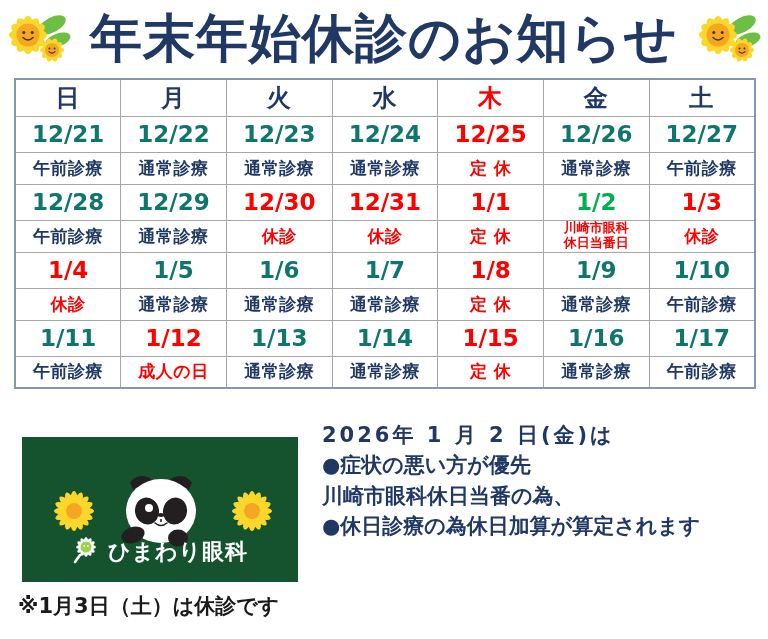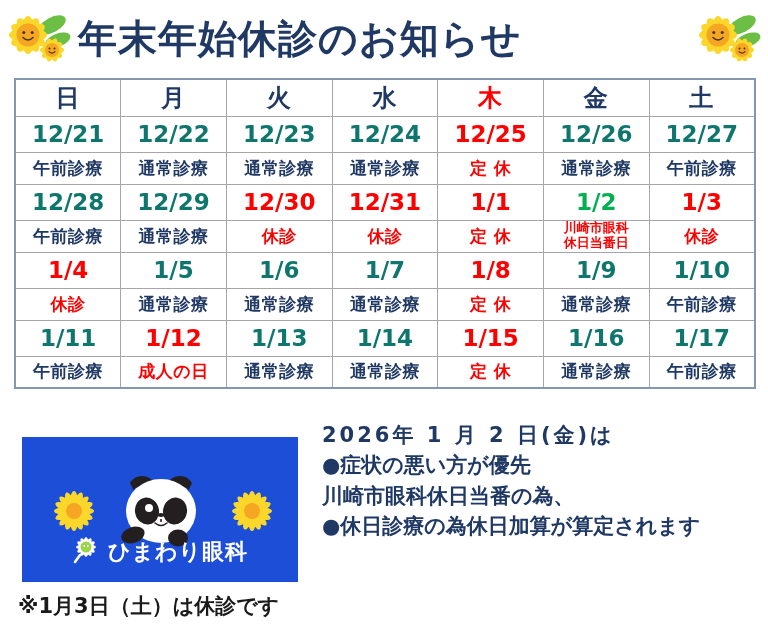--- a/index.html
+++ b/index.html
@@ -36,7 +36,8 @@
   .sunflower-deco.right { transform: scaleX(1); }
   #page-title {
     flex: 1;
-    font-size: 39px;
+    text-align: center;
+    font-size: 52px;
     font-weight: 700;
     letter-spacing: 1px;
     color: #1F3864;

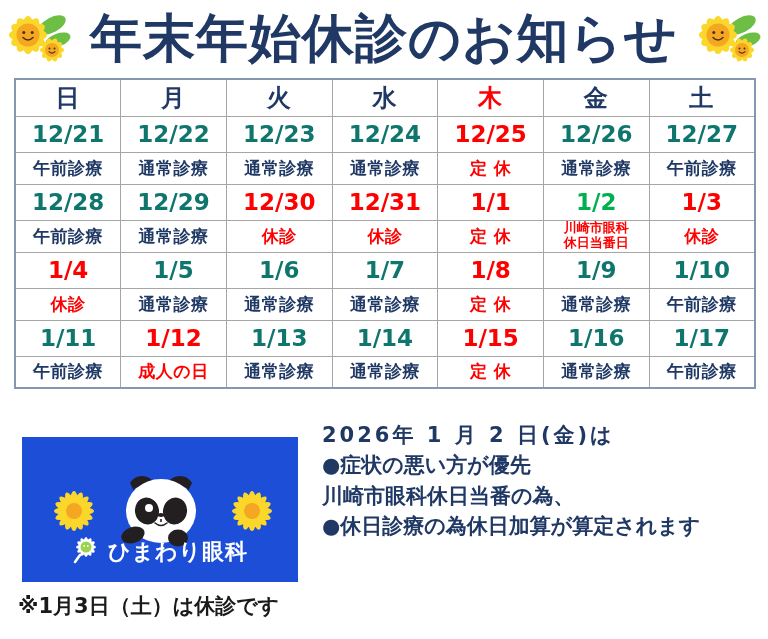--- a/index.html
+++ b/index.html
@@ -128,7 +128,7 @@
     top: 437px;
     width: 276px;
     height: 145px;
-    background: #1d4ed8;
+    background: #14532d;
   }
   #logo-panel .sf-left  { position: absolute; left: 30px;  top: 52px; }
   #logo-panel .sf-right { position: absolute; right: 24px; top: 52px; }

